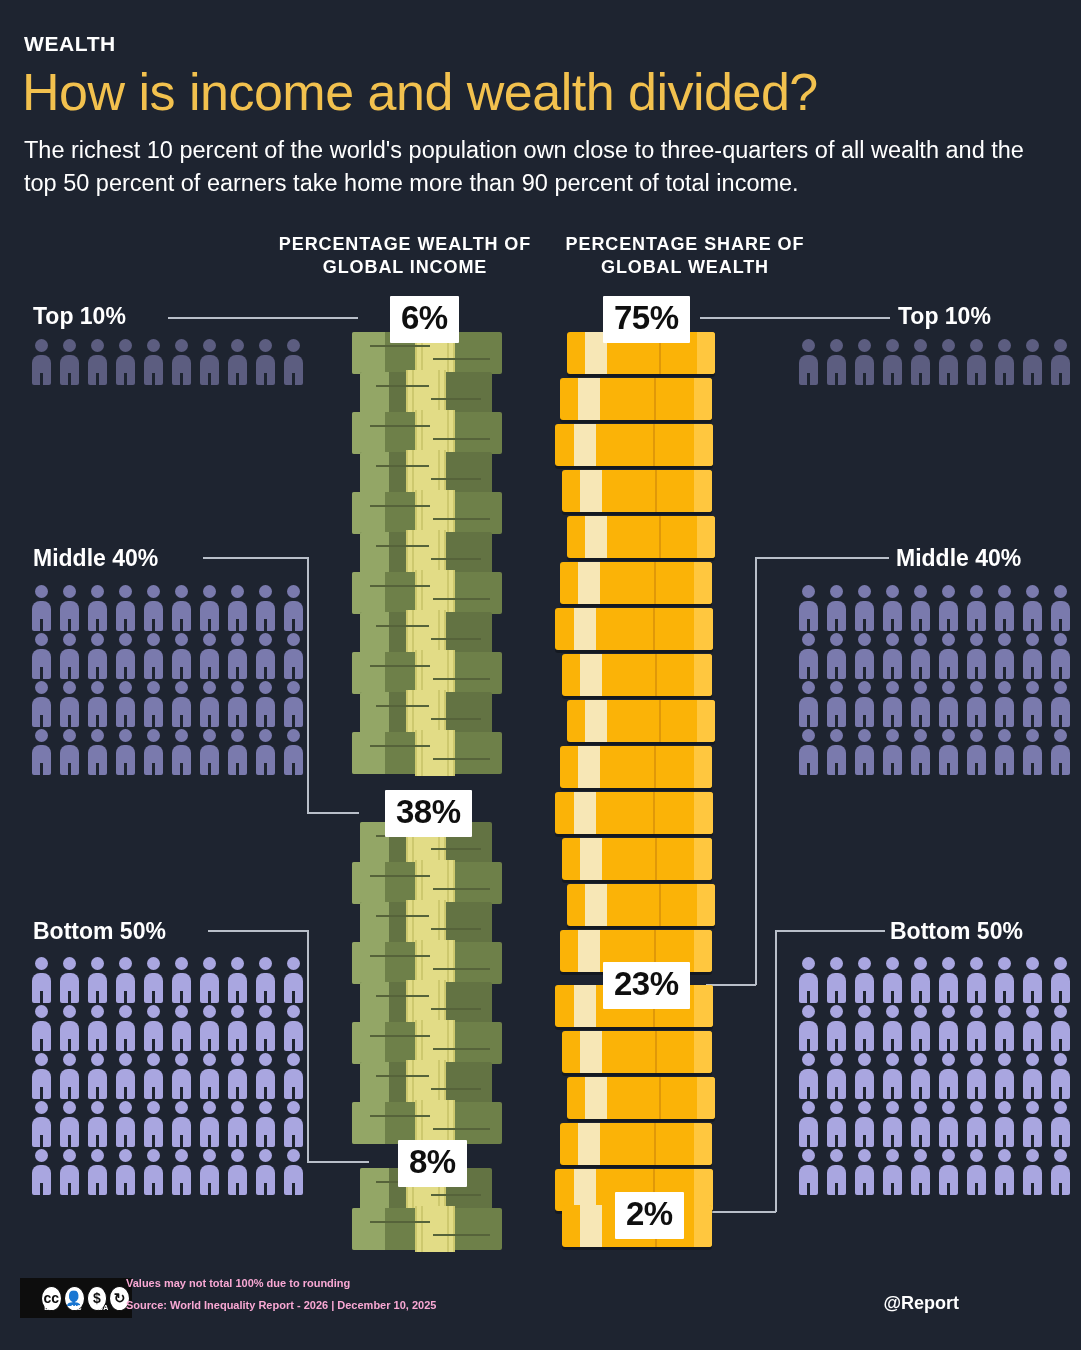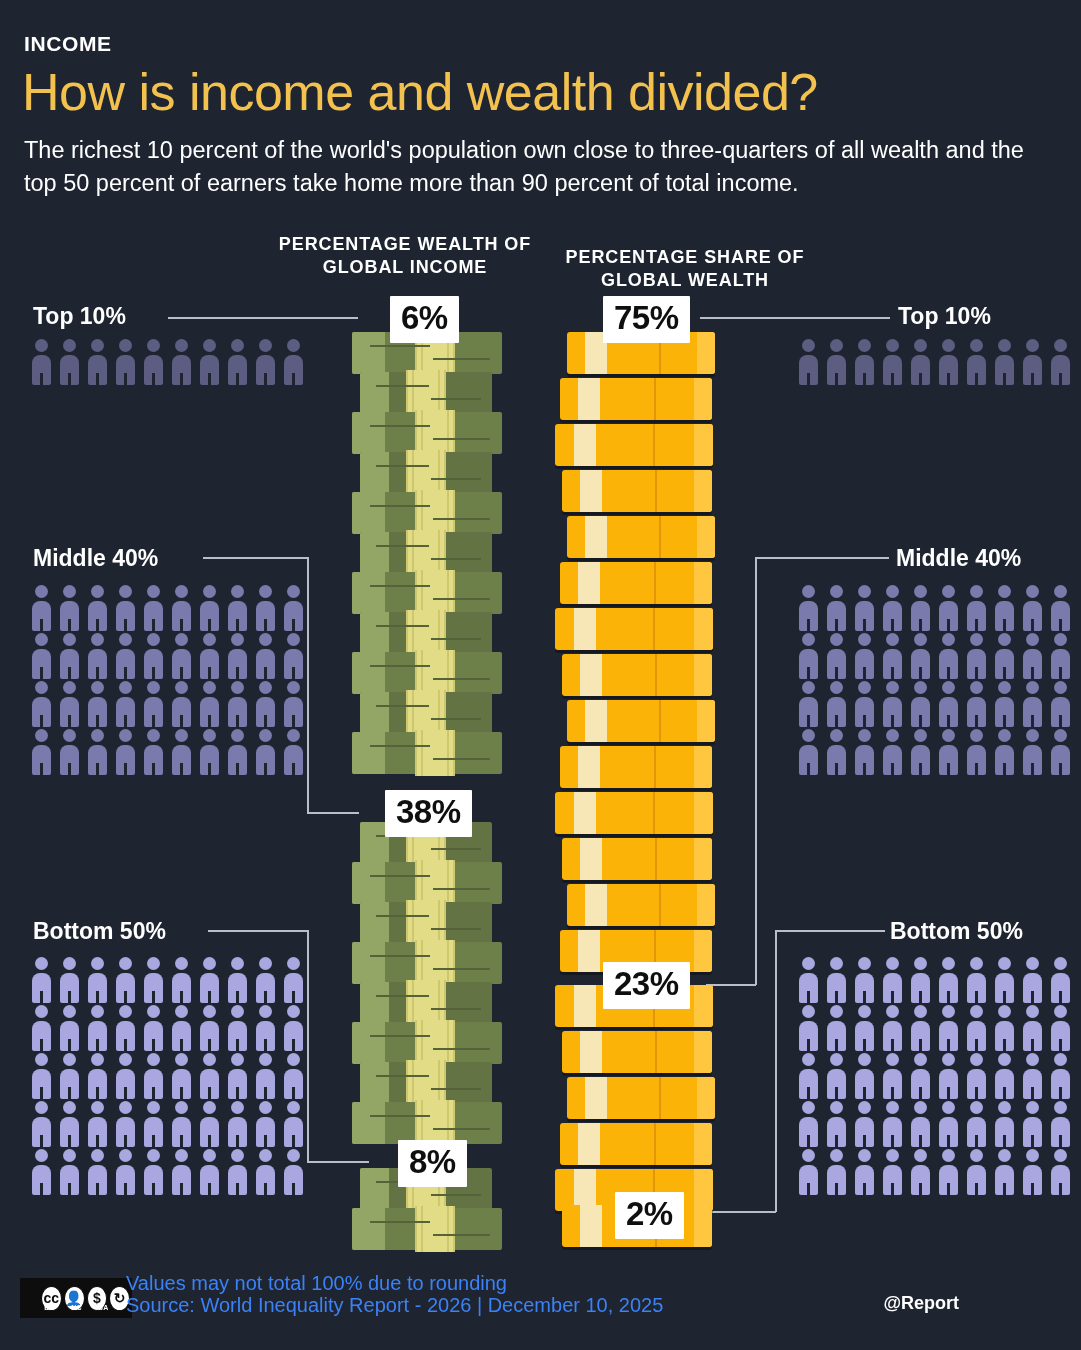--- a/index.html
+++ b/index.html
@@ -216,7 +216,7 @@
 
 <div id="page">
 
-  <div class="kicker">INCOME</div>
+  <div class="kicker">WEALTH</div>
   <div class="headline">How is income and wealth divided?</div>
   <div class="standfirst">The richest 10 percent of the world's population own close to three-quarters of all wealth and the top 50 percent of earners take home more than 90 percent of total income.</div>
 

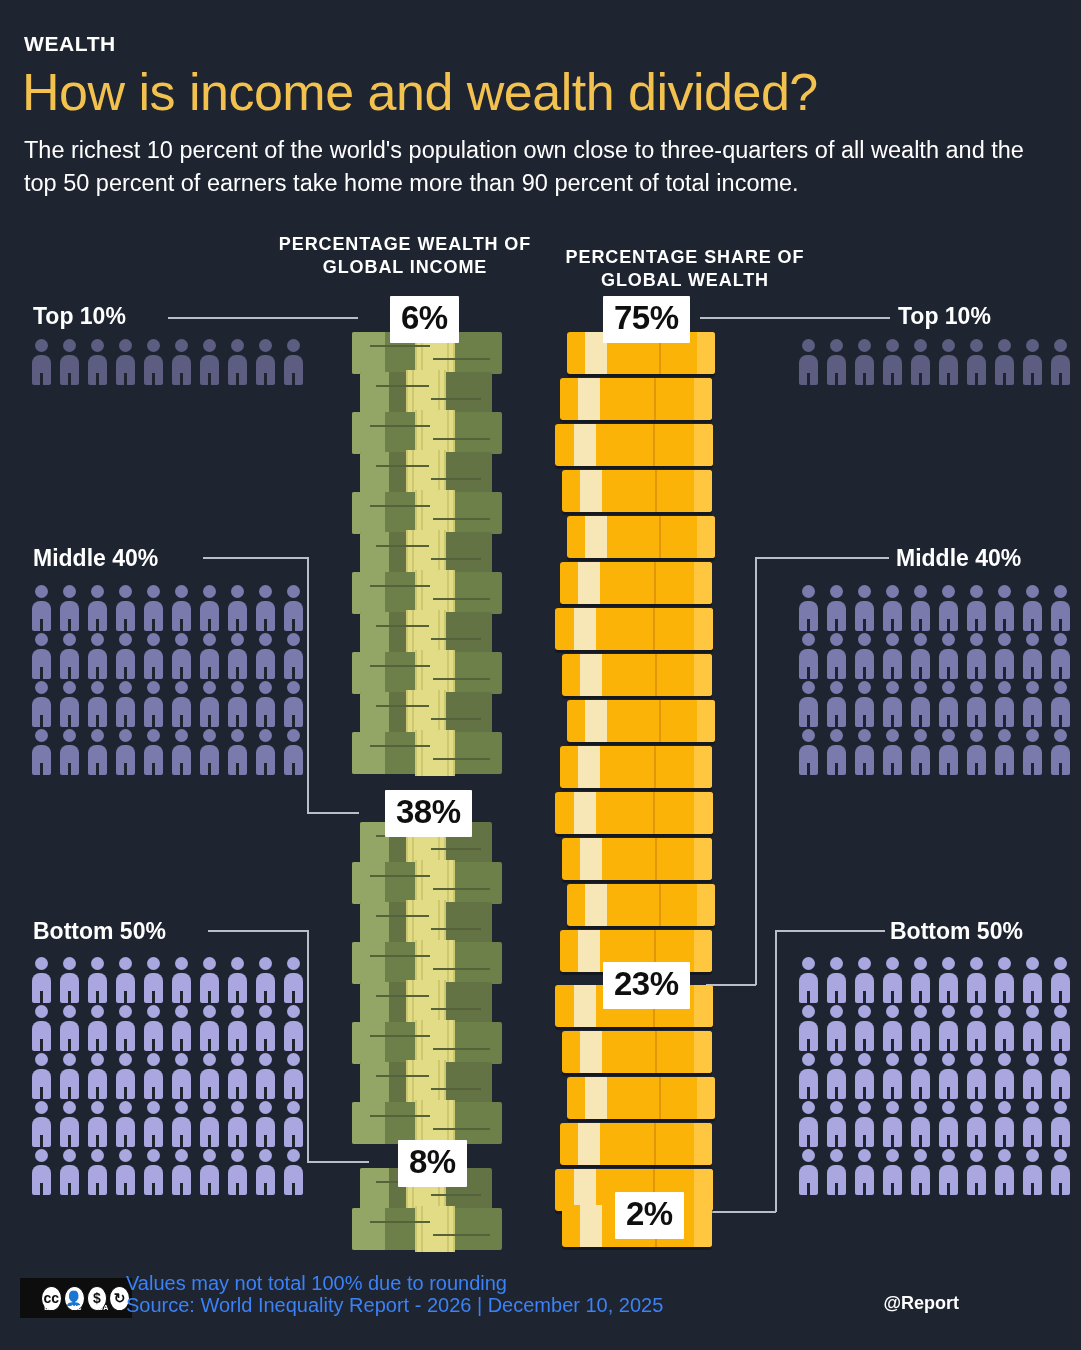--- a/index.html
+++ b/index.html
@@ -40,7 +40,7 @@
     line-height: 23px; color: #ffffff; text-align: center;
   }
   #col-head-income { left: 265px; top: 233px; width: 280px; }
-  #col-head-wealth { left: 545px; top: 246px; width: 280px; }
+  #col-head-wealth { left: 545px; top: 233px; width: 280px; }
 
   
   .grp-label {

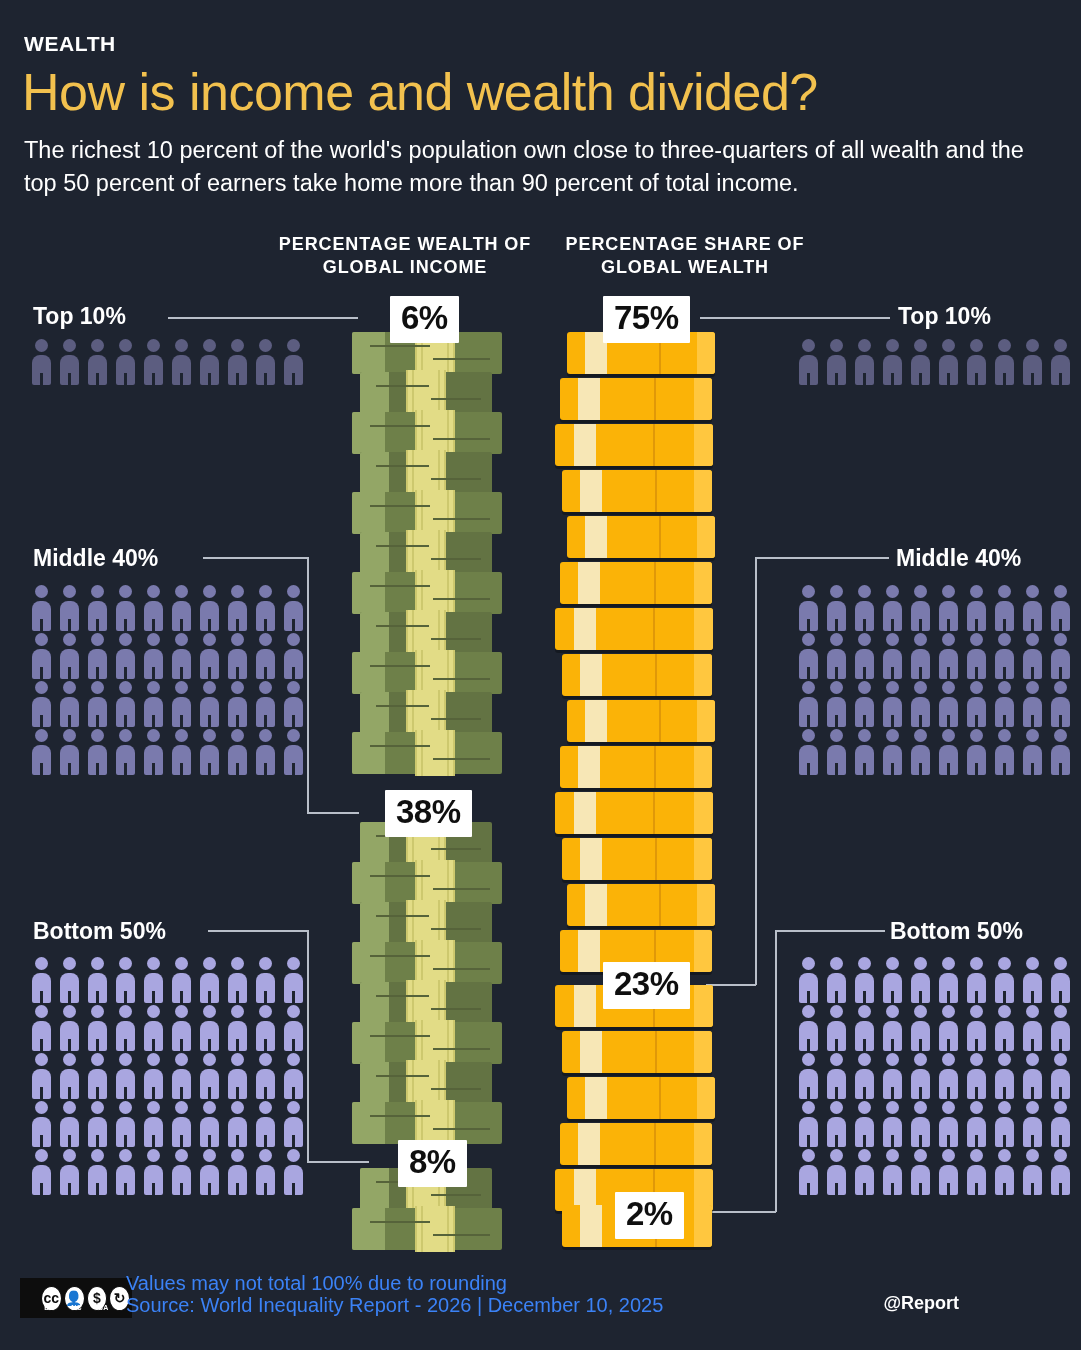--- a/index.html
+++ b/index.html
@@ -190,7 +190,7 @@
   .cc-sub span { width: 27px; text-align: center; }
   .foot-note {
     position: absolute; left: 126px; top: 1272px;
-    font-size: 20px; line-height: 22px; font-weight: 400; color: #3b82f6;
+    font-size: 11px; line-height: 22px; font-weight: 700; color: #f9a8d4;
   }
   .ajlabs {
     position: absolute; right: 122px; top: 1293px;

